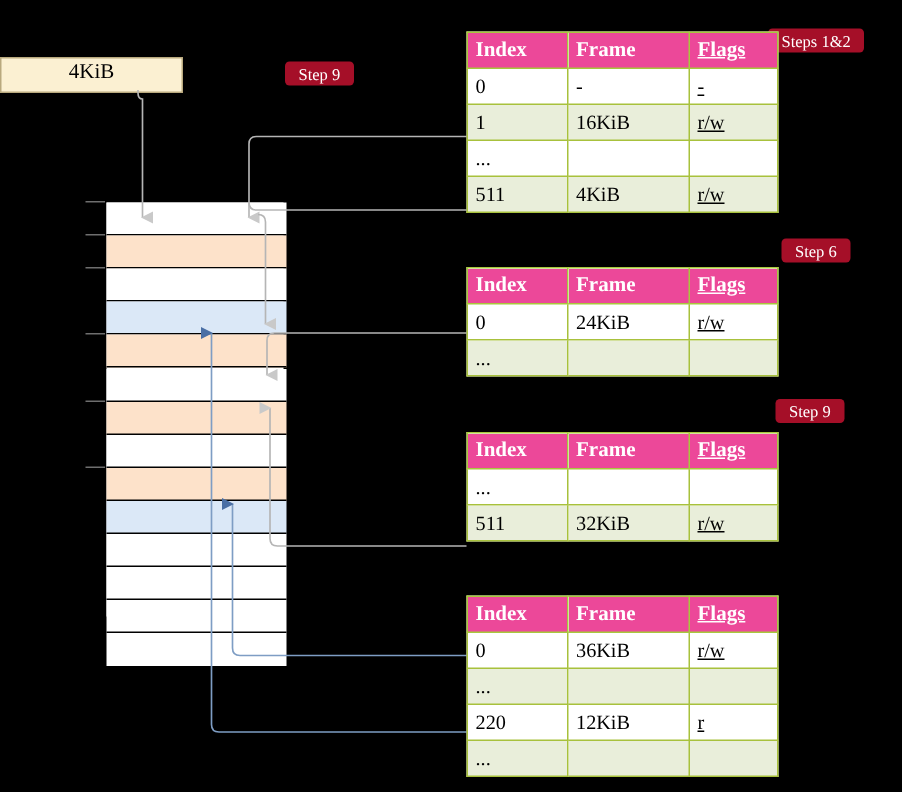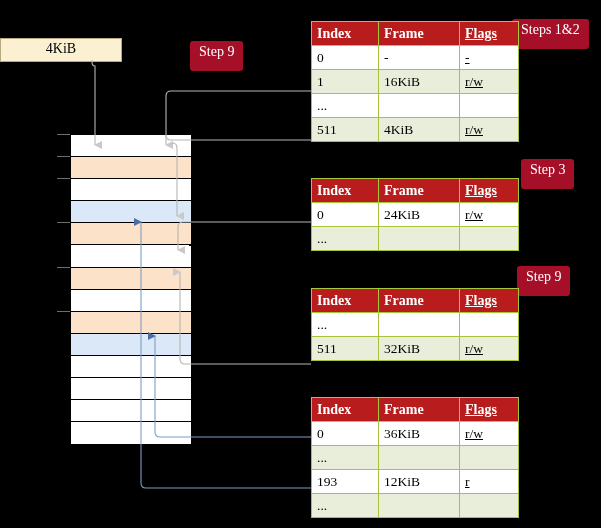--- a/index.html
+++ b/index.html
@@ -37,7 +37,7 @@
     white-space: nowrap;
   }
   .ptable th {
-    background: #b91c1c;
+    background: #ec4899;
     color: #ffffff;
     font-weight: bold;
     font-size: 14px;

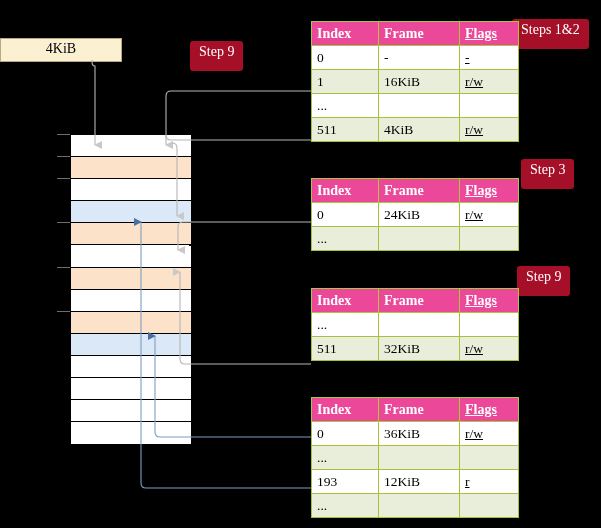--- a/index.html
+++ b/index.html
@@ -55,9 +55,9 @@
     position: absolute;
     background: #a50f28;
     color: #ffffff;
-    font-size: 14px;
+    font-size: 11px;
     line-height: 1;
-    padding: 4px 9px 12px 9px;
+    padding: 4px 9px 1px 9px;
     border-radius: 3px;
     white-space: nowrap;
     box-shadow: 0 1px 1px rgba(0,0,0,0.4);

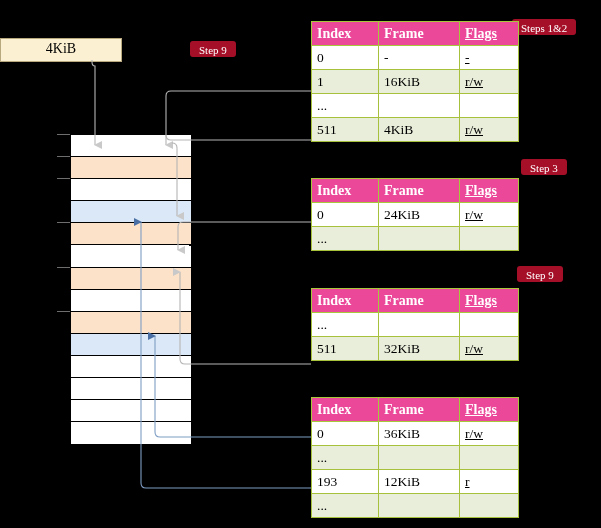--- a/index.html
+++ b/index.html
@@ -176,7 +176,7 @@
 
 <div class="badge" style="left: 190px; top: 41px;"><span>Step 9</span></div>
     <div class="badge" style="left: 512px; top: 19px;"><span>Steps 1&amp;2</span></div>
-    <div class="badge" style="left: 521px; top: 159px;"><span>Step 3</span></div>
+    <div class="badge" style="left: 521px; top: 159px;"><span>Step 6</span></div>
     <div class="badge" style="left: 517px; top: 266px;"><span>Step 9</span></div>
     <table class="ptable" style="left: 311px; top: 21px;">
       <thead>

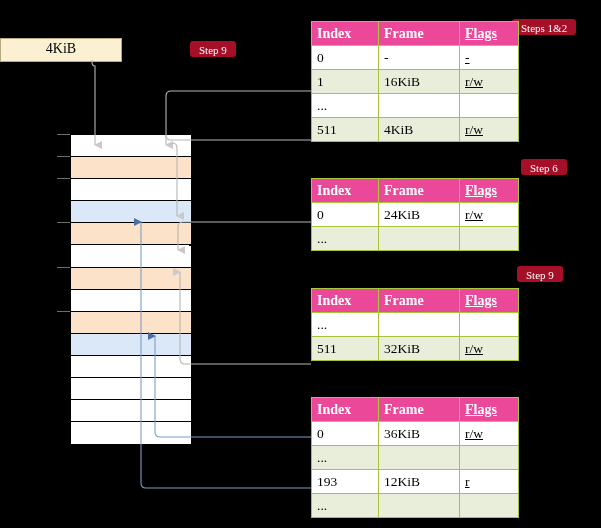--- a/index.html
+++ b/index.html
@@ -271,7 +271,7 @@
           <td class="col-flags"></td>
         </tr>
         <tr class="plain">
-          <td class="col-index">193</td>
+          <td class="col-index">220</td>
           <td class="col-frame">12KiB</td>
           <td class="col-flags">r</td>
         </tr>

